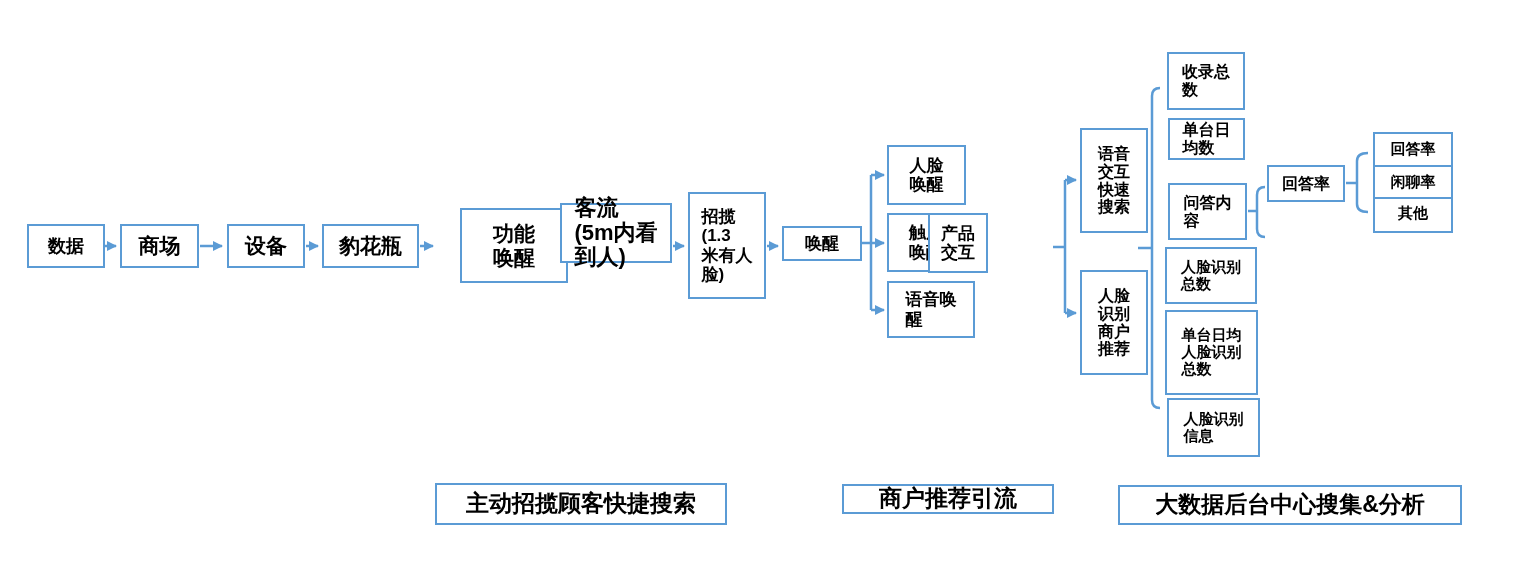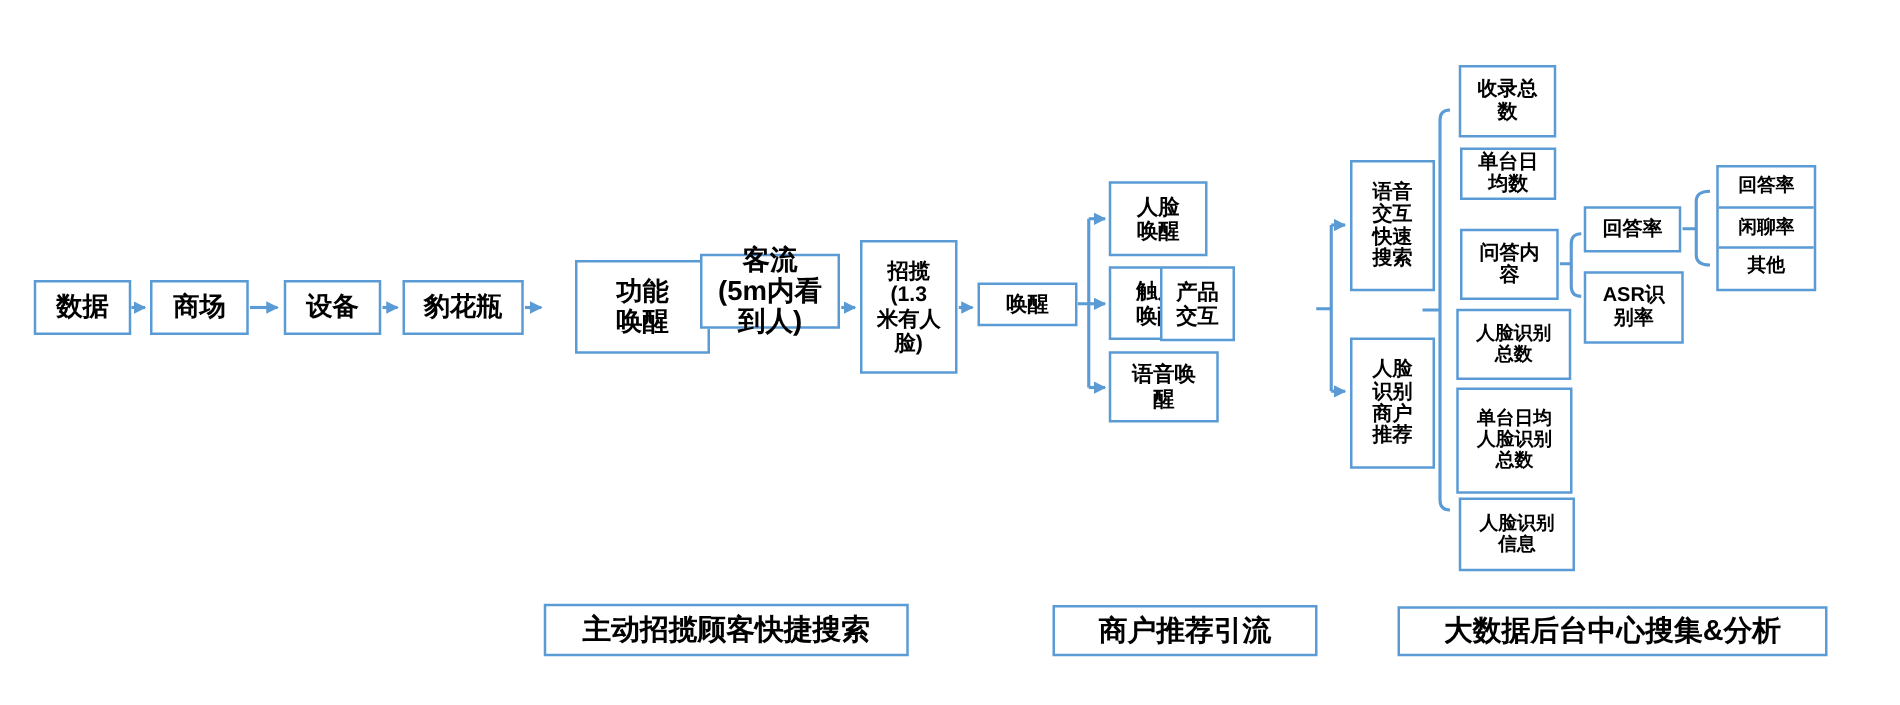--- a/index.html
+++ b/index.html
@@ -15,7 +15,7 @@
     position:absolute; box-sizing:border-box;
     border:2.5px solid var(--accent); background:var(--bg);
     display:flex; align-items:center; justify-content:center;
-    text-align:center; color:var(--text); font-weight:bold;
+    color:var(--text); font-weight:bold;
     white-space:pre-line; line-height:1.12; padding:1px;
   }
   .cellgroup {

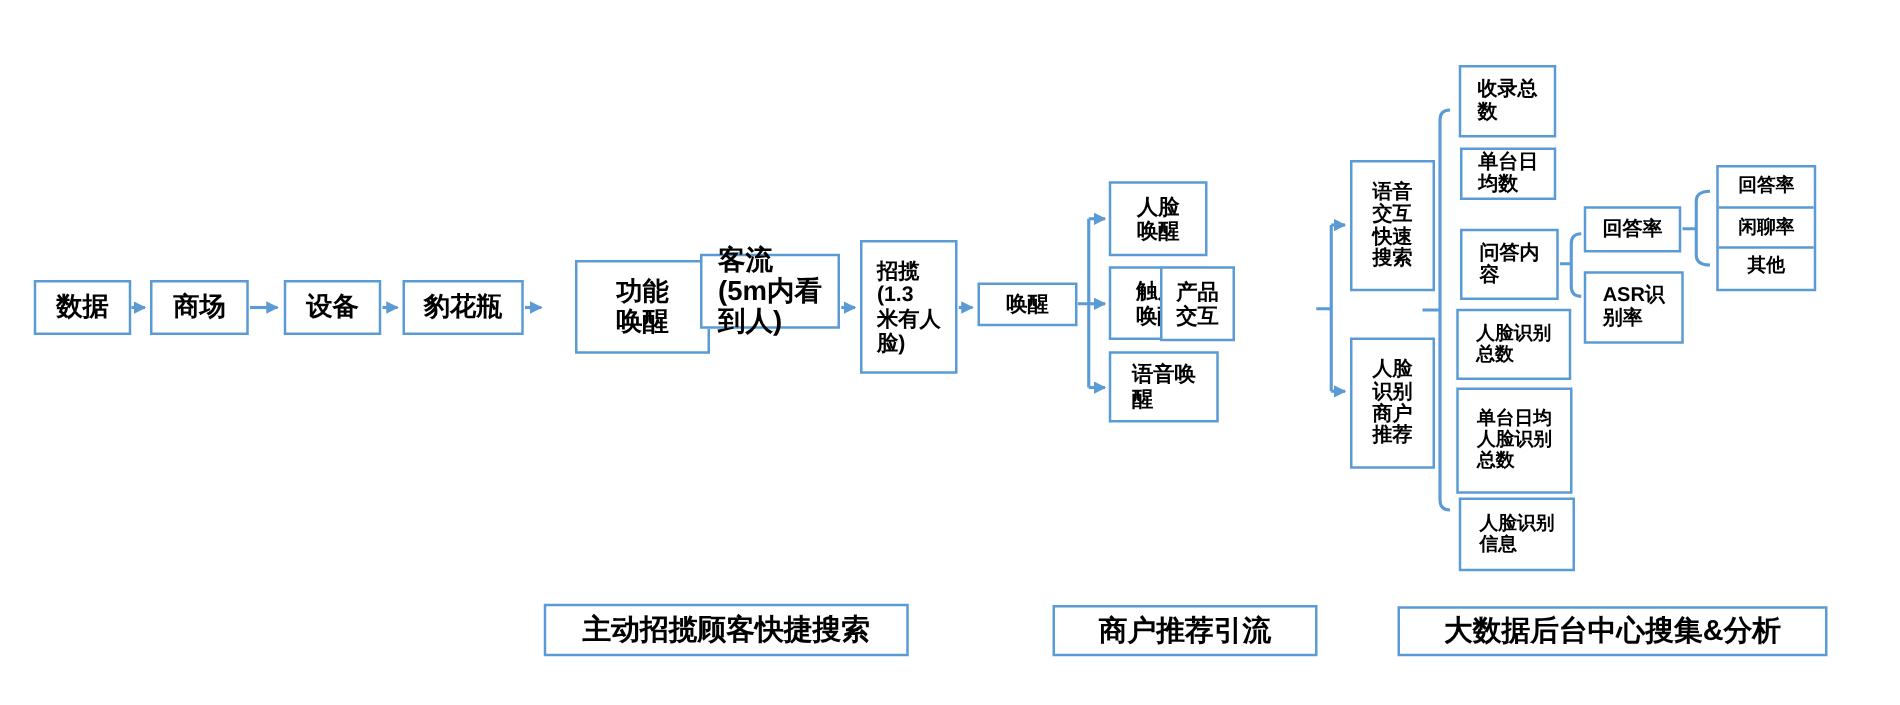--- a/index.html
+++ b/index.html
@@ -63,7 +63,7 @@
     <path d="M1346,183 L1356,183 M1368,153 Q1357,153 1357,161 L1357,204 Q1357,212 1368,212"></path>
   </svg>
 
-  <div class="node" style="left:27px;top:224px;width:78px;height:44px;font-size:21px">数据</div>
+  <div class="node" style="left:27px;top:224px;width:78px;height:44px;font-size:18px">数据</div>
   <div class="node" style="left:120px;top:224px;width:79px;height:44px;font-size:21px">商场</div>
   <div class="node" style="left:227px;top:224px;width:78px;height:44px;font-size:21px">设备</div>
   <div class="node" style="left:322px;top:224px;width:97px;height:44px;font-size:21px">豹花瓶</div>

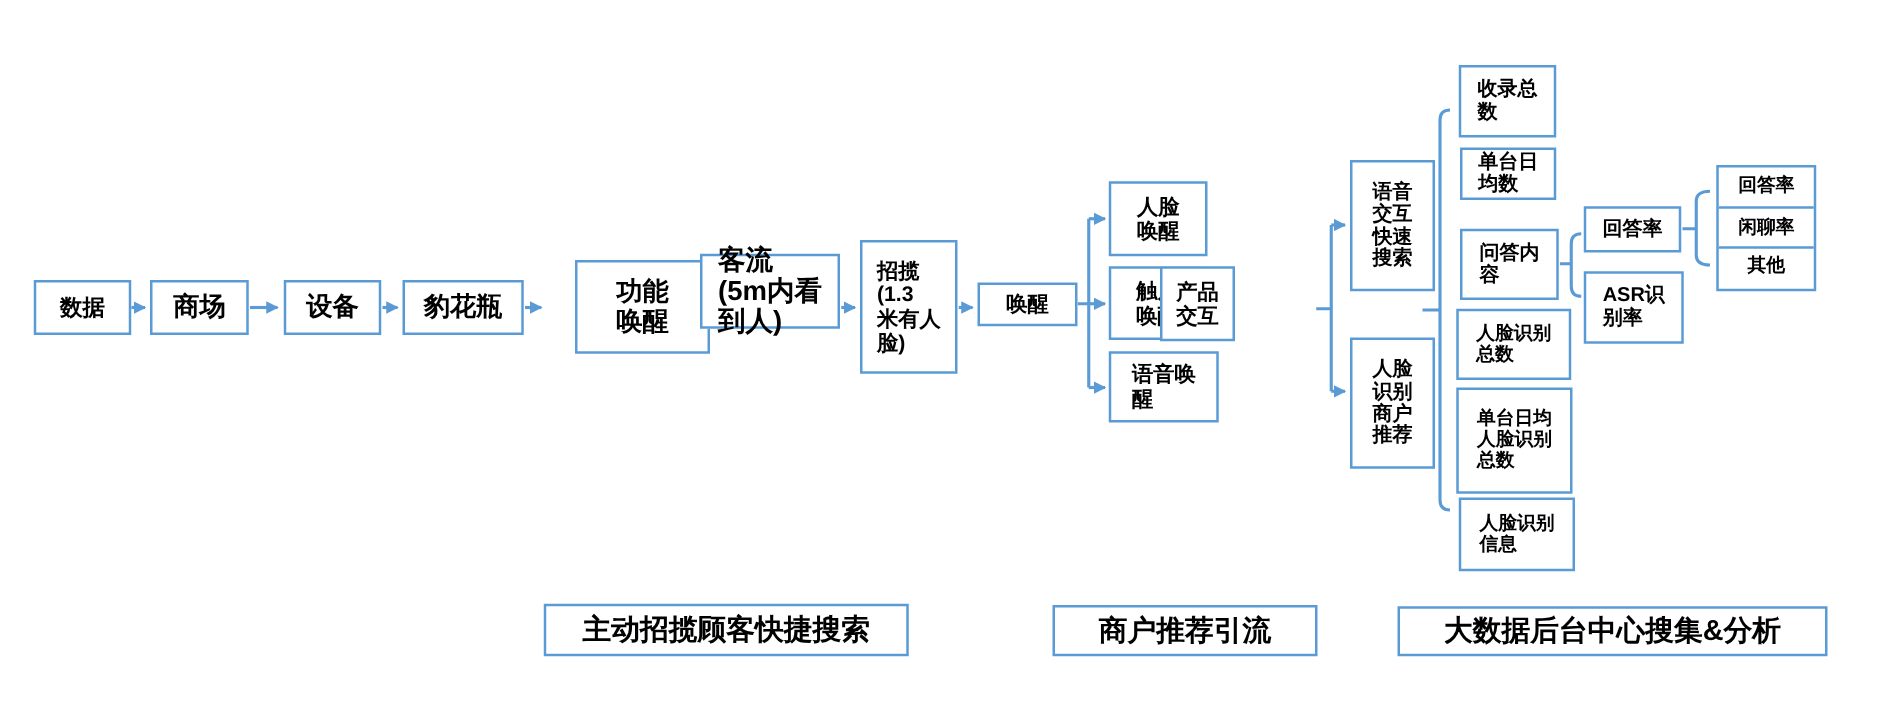--- a/index.html
+++ b/index.html
@@ -111,8 +111,6 @@
 信息</div>
 
   <div class="node" style="left:1267px;top:165px;width:78px;height:37px;font-size:16px">回答率</div>
-  <div class="node" style="left:1267px;top:217px;width:80px;height:58px;font-size:16px">ASR识
-别率</div>
 
   <div class="cellgroup" style="left:1373px;top:132px;width:80px;height:101px;font-size:15px">
     <div class="cell" style="height:31px">回答率</div>

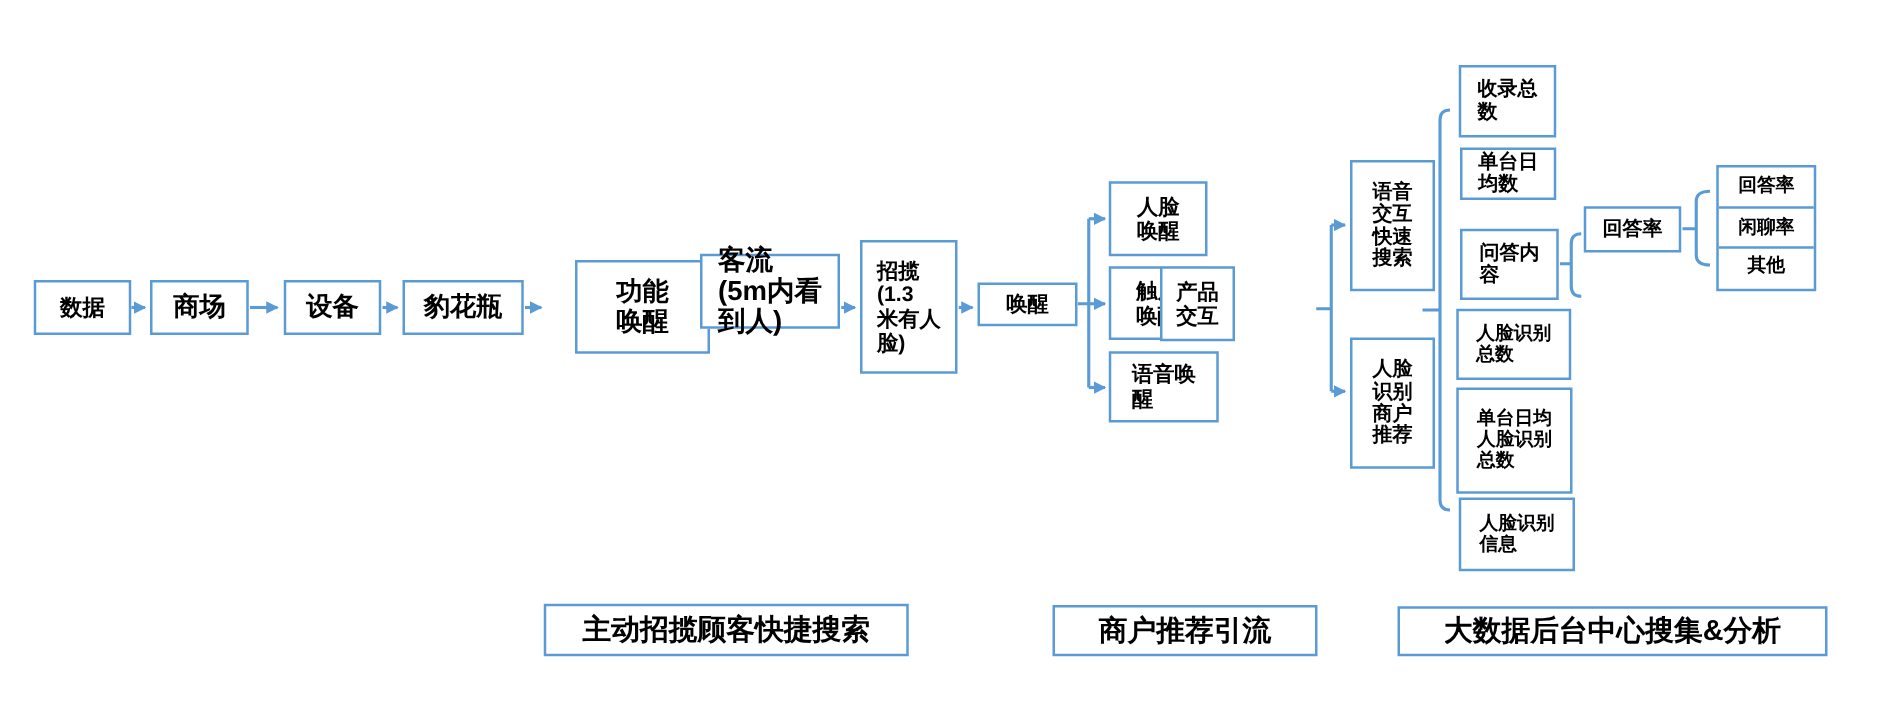--- a/index.html
+++ b/index.html
@@ -119,7 +119,7 @@
   </div>
 
   <div class="node" style="left:435px;top:483px;width:292px;height:42px;font-size:23px">主动招揽顾客快捷搜索</div>
-  <div class="node" style="left:842px;top:484px;width:212px;height:41px;font-size:23px">商户推荐引流</div>
+  <div class="node" style="left:842px;top:484px;width:212px;height:30px;font-size:23px">商户推荐引流</div>
   <div class="node" style="left:1118px;top:485px;width:344px;height:40px;font-size:23px">大数据后台中心搜集&amp;分析</div>
 
 </div>

